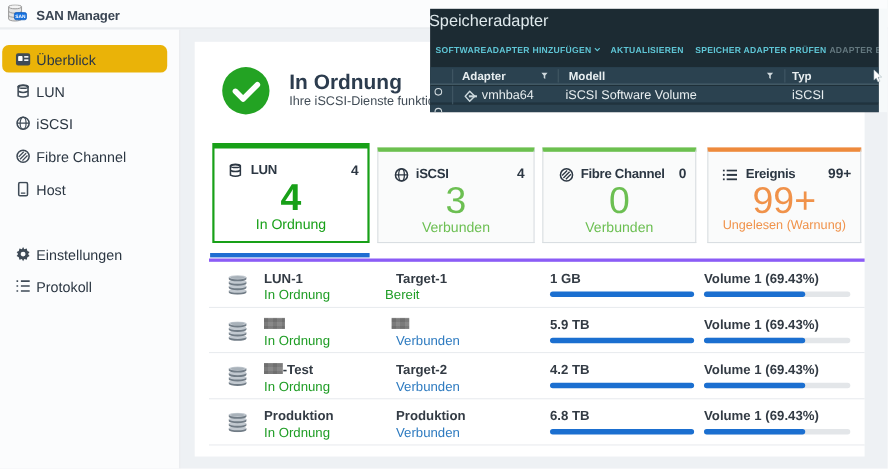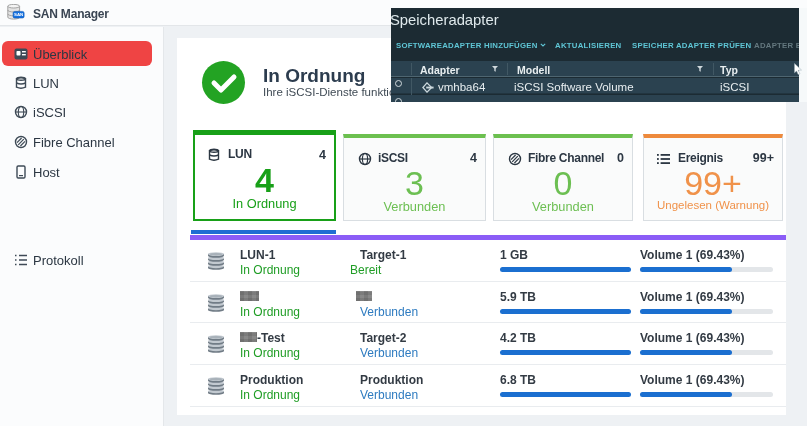--- a/index.html
+++ b/index.html
@@ -14,7 +14,7 @@
   
   #side { left:0; top:27px; width:164px; height:399px; background:#fbfcfd; border-right:1px solid #e4e7ea; }
   .mitem { position:absolute; left:2px; width:150px; height:25px; border-radius:6px; }
-  .mitem.sel { background:#ef4444;text-align:center; }
+  .mitem.sel { background:#eab308;text-align:center; }
   .mitem .lbl { position:absolute; left:31px; top:6px; font-size:13px; color:#2c3743; }
   .mitem svg { position:absolute; left:12px; top:6px; }
 

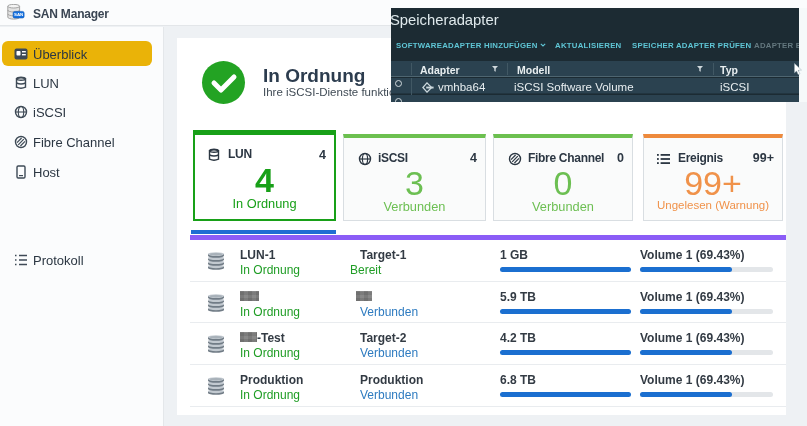--- a/index.html
+++ b/index.html
@@ -123,6 +123,13 @@
       </svg>
     <div class="lbl">Host</div>
   </div>
+  <div class="mitem" style="top:191px">
+    <svg width="14" height="14" viewBox="0 0 14 14">
+        <path d="M7 0.5 l1.1 2 2.2-.6.6 2.2 2 1.1-1.4 1.8 1.4 1.8-2 1.1-.6 2.2-2.2-.6-1.1 2-1.1-2-2.2.6-.6-2.2-2-1.1L2.5 7 1.1 5.2l2-1.1.6-2.2 2.2.6z" fill="#3e4a56"></path>
+        <circle cx="7" cy="7" r="2.2" fill="#fbfcfd"></circle>
+      </svg>
+    <div class="lbl">Einstellungen</div>
+  </div>
   <div class="mitem" style="top:220px">
     <svg width="14" height="14" viewBox="0 0 14 14">
         <g stroke="#3e4a56" stroke-width="1.5">

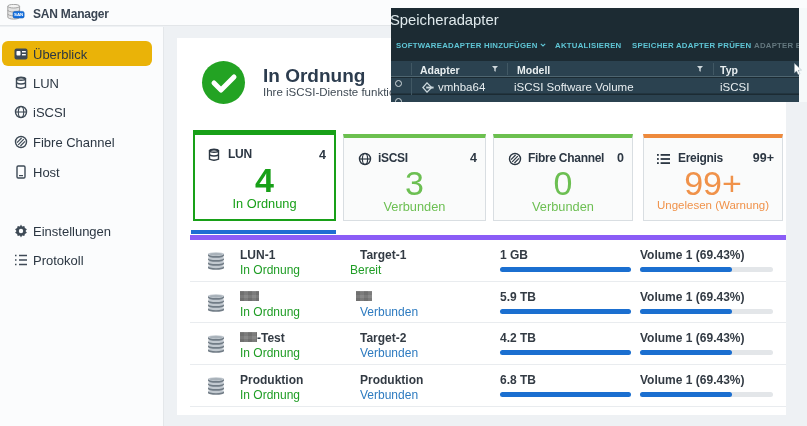--- a/index.html
+++ b/index.html
@@ -41,7 +41,7 @@
 
   
   #tabline { left:191px; top:230px; width:145px; height:4px; background:#1f6dd2; }
-  #tbl { left:190px; top:235px; width:596px; border-top:5px solid #8b5cf6; }
+  #tbl { left:190px; top:235px; width:596px; border-top:3px solid #8b5cf6; }
   .trow { position:absolute; left:0; width:596px; height:41.7px; border-bottom:1px solid #e9ecef; }
   .trow .nm  { position:absolute; font-size:12px; font-weight:bold; color:#333b44; top:8px; }
   .trow .st  { position:absolute; font-size:12px; top:23px; }

